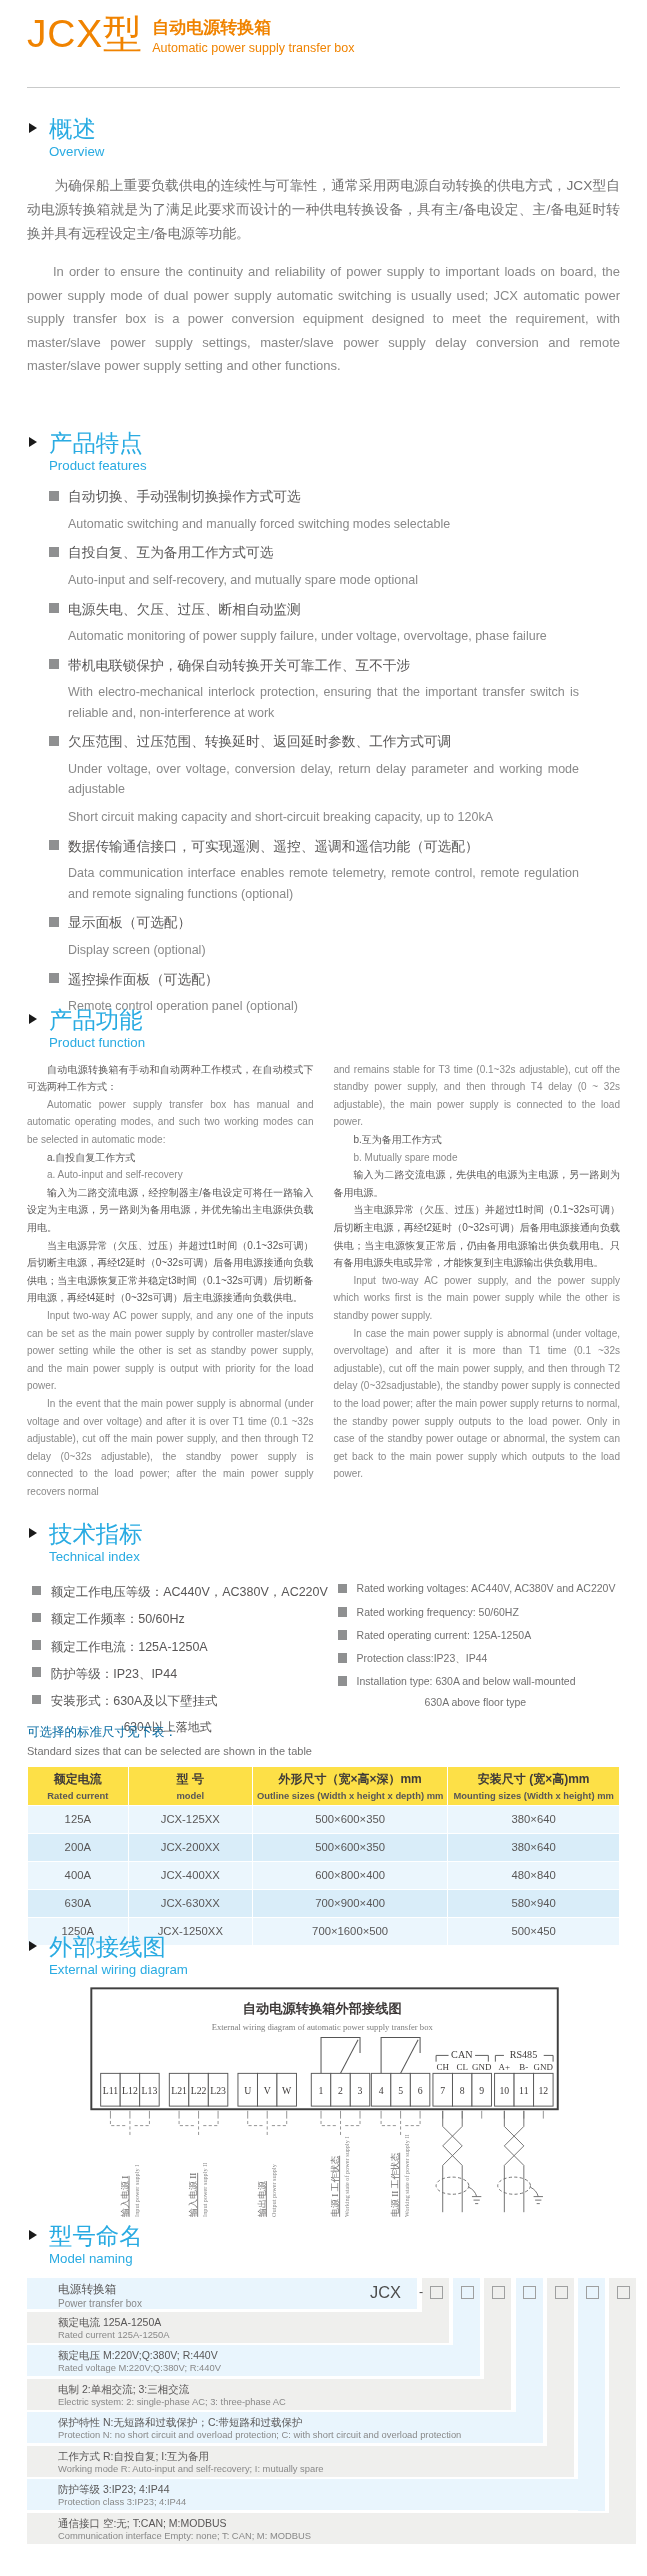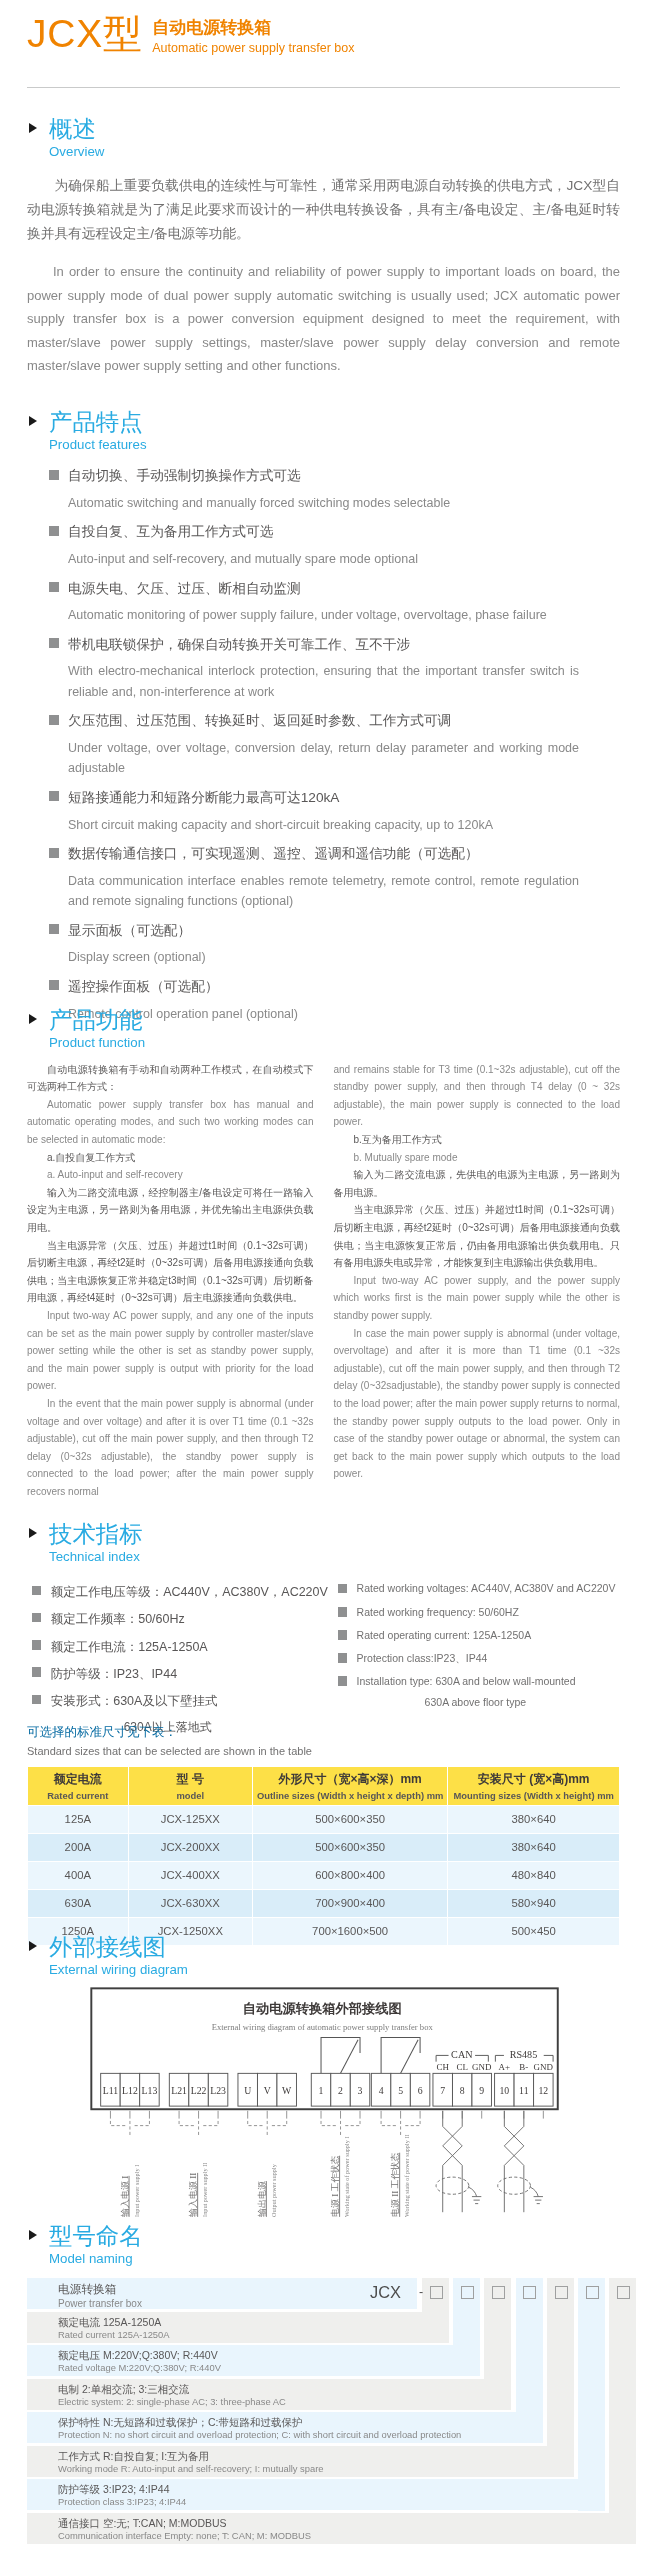--- a/index.html
+++ b/index.html
@@ -108,7 +108,7 @@
   <p class="para-en">In order to ensure the continuity and reliability of power supply to important loads on board, the power supply mode of dual power supply automatic switching is usually used; JCX automatic power supply transfer box is a power conversion equipment designed to meet the requirement, with master/slave power supply settings, master/slave power supply delay conversion and remote master/slave power supply setting and other functions.</p>
 </div>
 
-<div class="abs" style="top:409px;">
+<div class="abs" style="top:430px;">
   <div class="sec-head">
     <span class="tri"></span>
     <div class="sec-cn">产品特点</div>

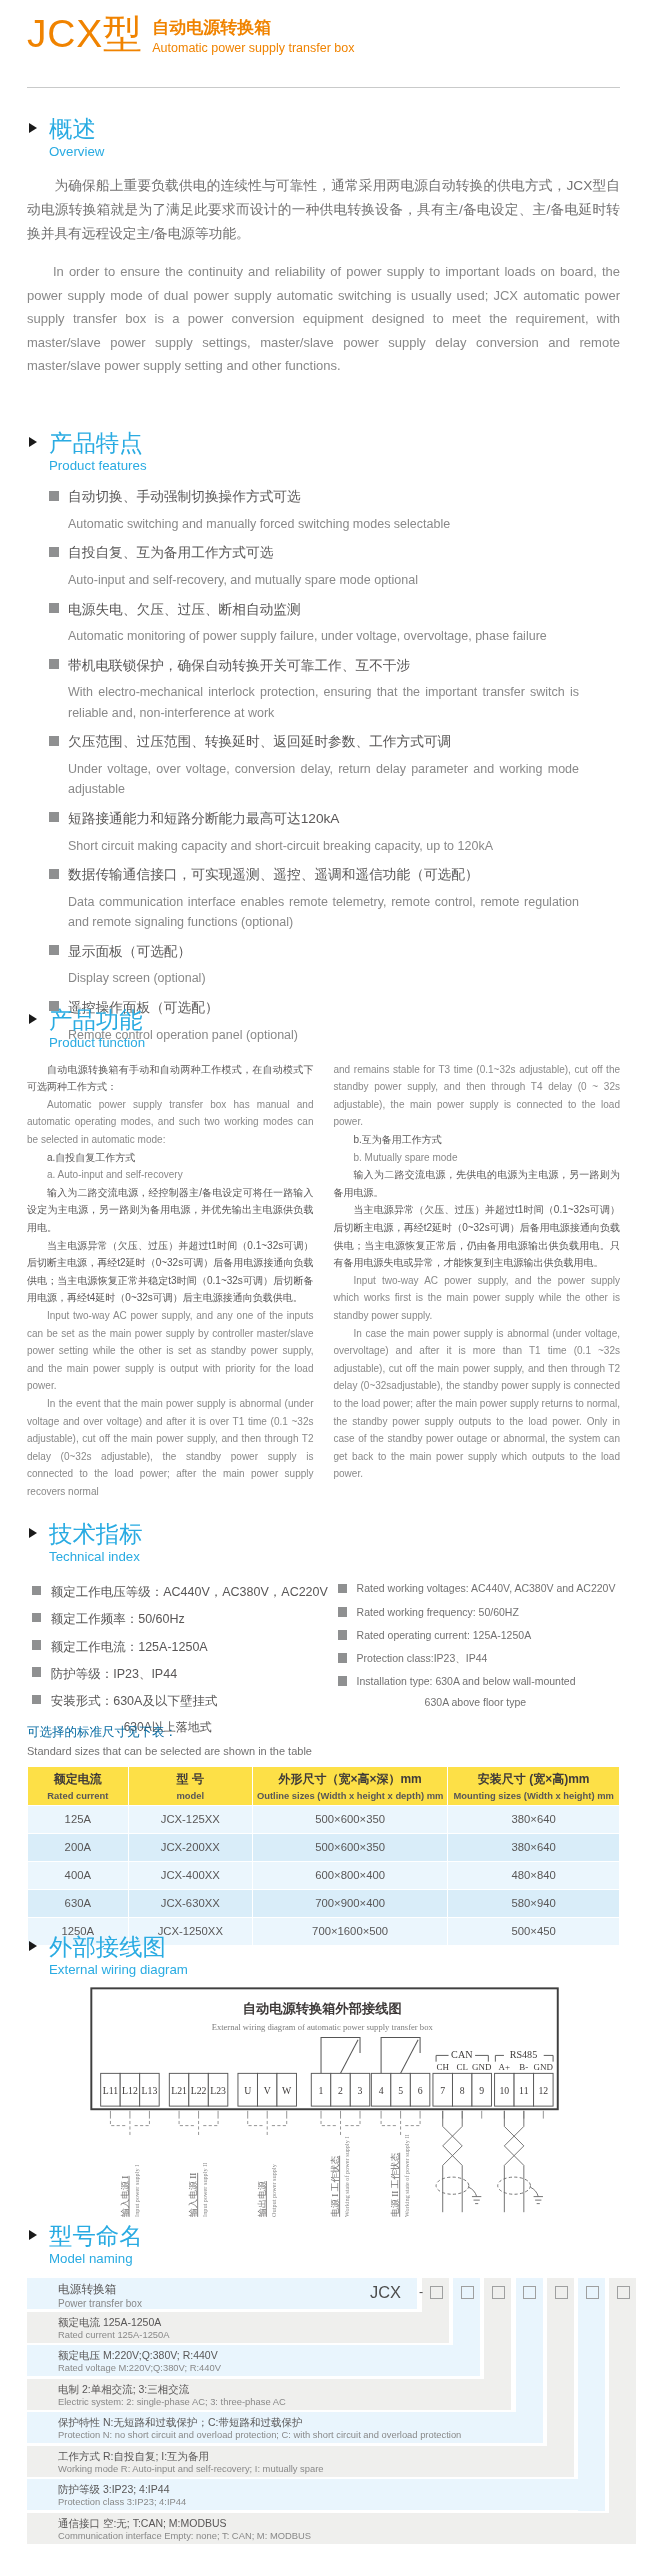--- a/index.html
+++ b/index.html
@@ -125,7 +125,6 @@
     <div class="feat-en">With electro-mechanical interlock protection, ensuring that the important transfer switch is reliable and, non-interference at work</div>
     <div class="feat-cn"><span class="sq"></span><span>欠压范围、过压范围、转换延时、返回延时参数、工作方式可调</span></div>
     <div class="feat-en">Under voltage, over voltage, conversion delay, return delay parameter and working mode adjustable</div>
-    <div class="feat-cn"><span class="sq"></span><span>短路接通能力和短路分断能力最高可达120kA</span></div>
     <div class="feat-en">Short circuit making capacity and short-circuit breaking capacity, up to 120kA</div>
     <div class="feat-cn"><span class="sq"></span><span>数据传输通信接口，可实现遥测、遥控、遥调和遥信功能（可选配）</span></div>
     <div class="feat-en">Data communication interface enables remote telemetry, remote control, remote regulation and remote signaling functions (optional)</div>

